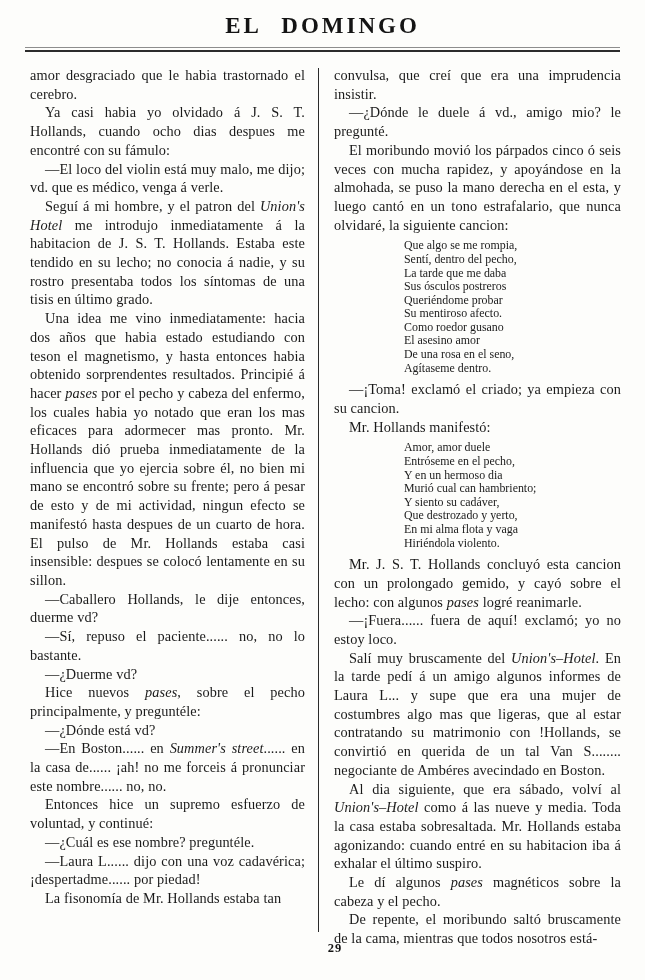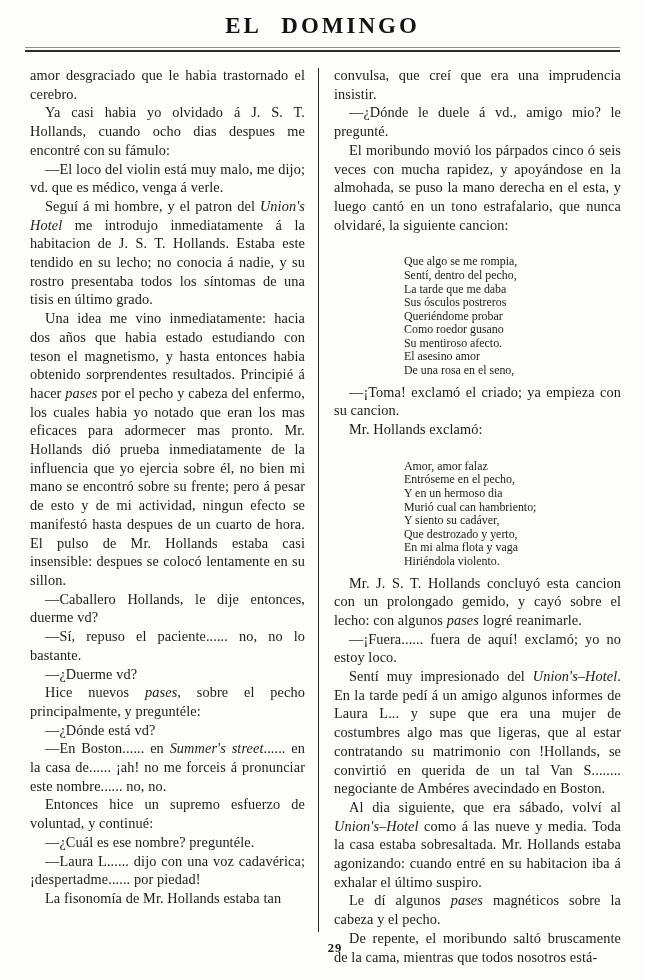--- a/index.html
+++ b/index.html
@@ -56,7 +56,7 @@
   em { font-style: italic; }
 
   .verse {
-    margin: 21px 0 5px 70px;
+    margin: 5px 0 5px 70px;
     font-size: 11.9px;
     line-height: 13.6px;
     text-align: left;

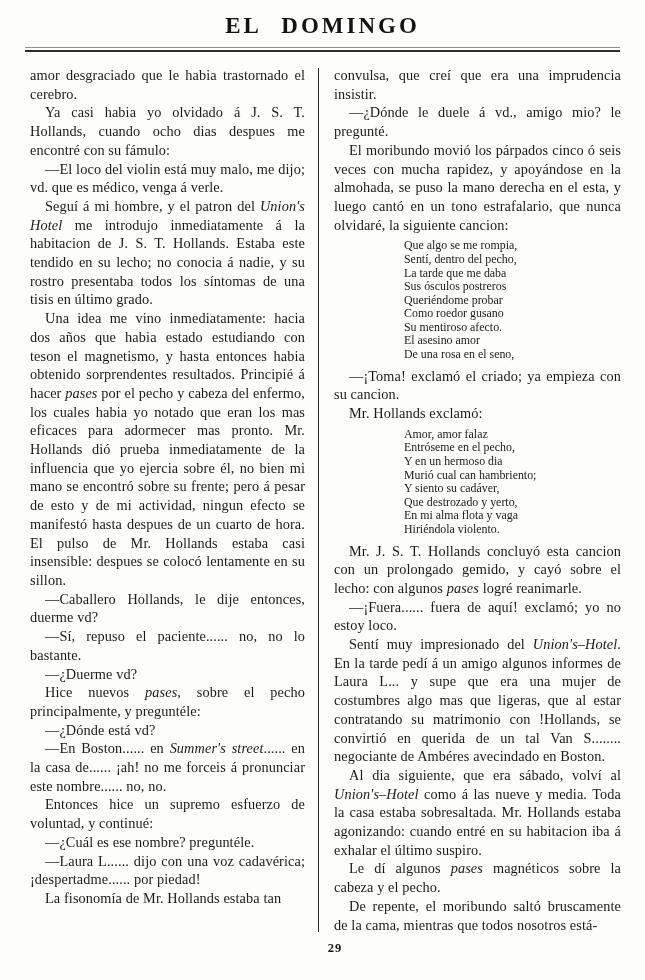--- a/index.html
+++ b/index.html
@@ -116,8 +116,8 @@
           <div>La tarde que me daba</div>
           <div>Sus ósculos postreros</div>
           <div>Queriéndome probar</div>
+          <div>Su mentiroso afecto.</div>
           <div>Como roedor gusano</div>
-          <div>Su mentiroso afecto.</div>
           <div>El asesino amor</div>
           <div>De una rosa en el seno,</div>
         </div>

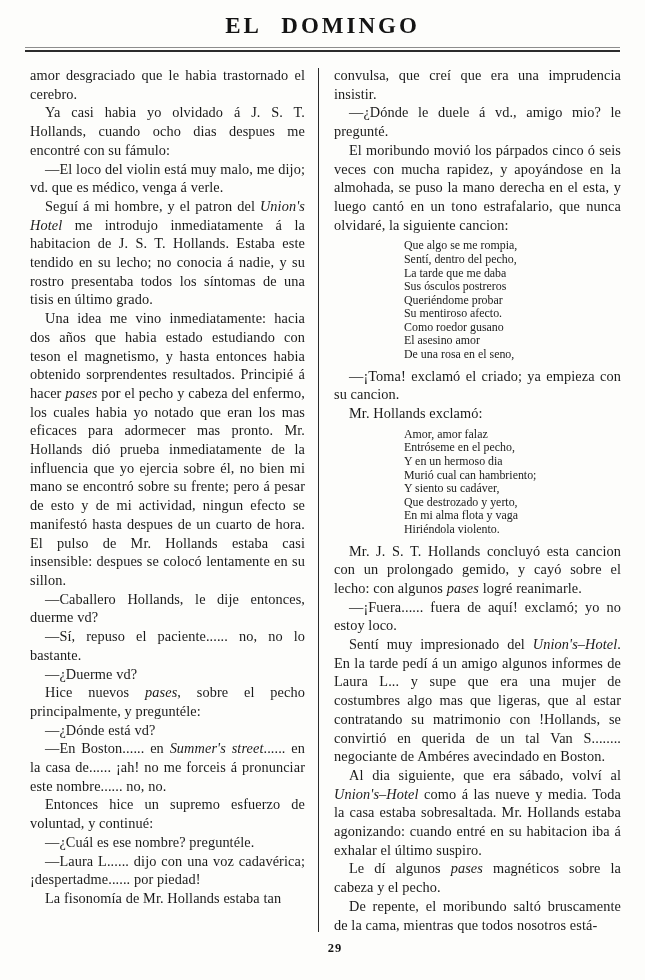--- a/index.html
+++ b/index.html
@@ -120,6 +120,7 @@
           <div>Como roedor gusano</div>
           <div>El asesino amor</div>
           <div>De una rosa en el seno,</div>
+          <div>Agítaseme dentro.</div>
         </div>
         <p class="body"><span>—¡Toma! exclamó el criado; ya empieza con su cancion.</span></p>
         <p class="body"><span>Mr. Hollands exclamó:</span></p>

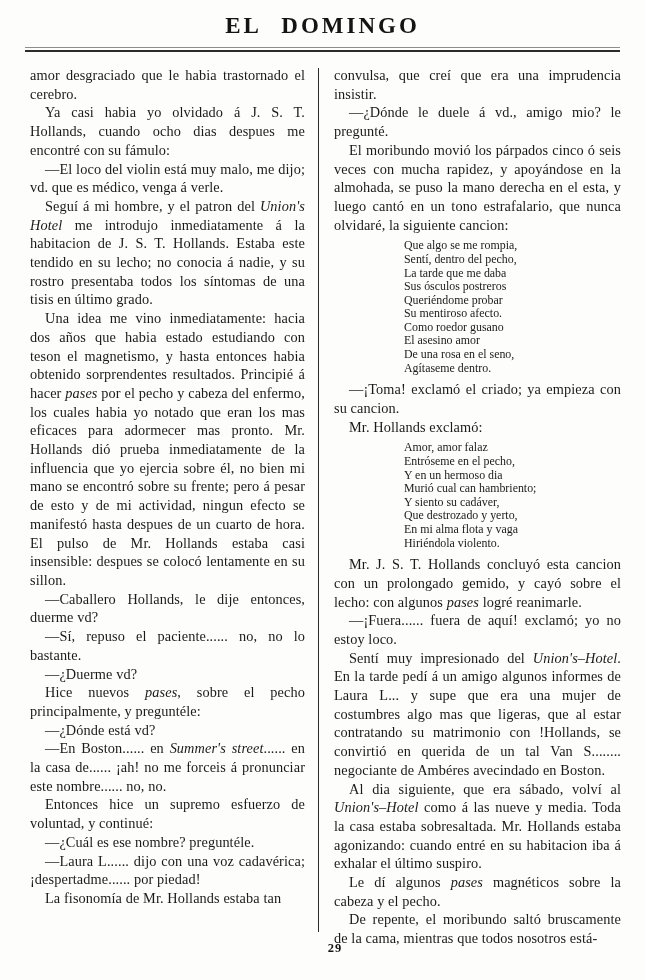--- a/index.html
+++ b/index.html
@@ -123,7 +123,7 @@
           <div>Agítaseme dentro.</div>
         </div>
         <p class="body"><span>—¡Toma! exclamó el criado; ya empieza con su cancion.</span></p>
-        <p class="body"><span>Mr. Hollands exclamó:</span></p>
+        <p class="body"><span>Mr. Hollands manifestó:</span></p>
         <div class="verse">
           <div>Amor, amor falaz</div>
           <div>Entróseme en el pecho,</div>

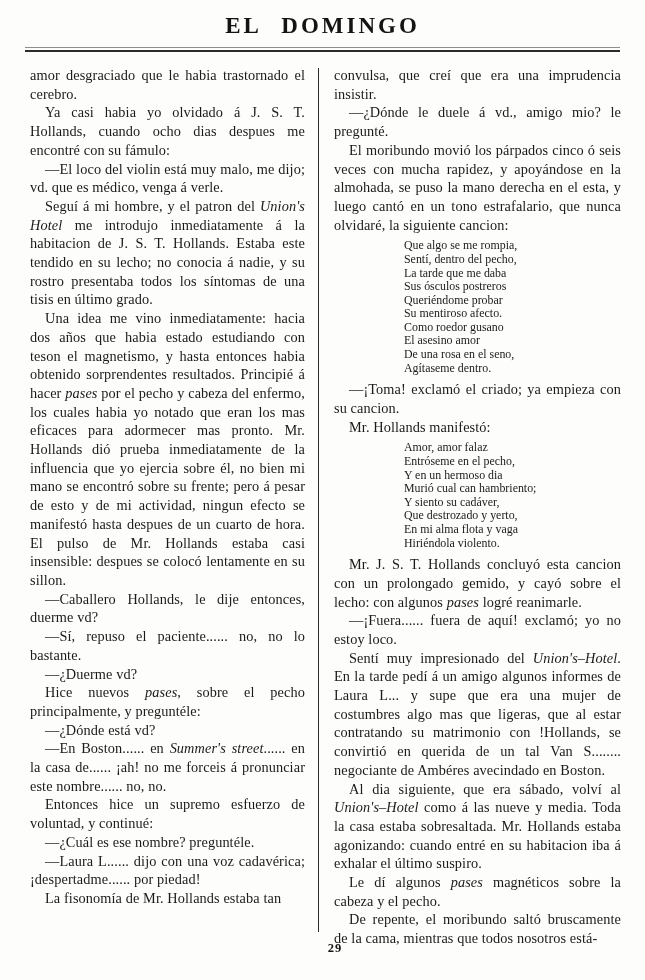--- a/index.html
+++ b/index.html
@@ -125,7 +125,7 @@
         <p class="body"><span>—¡Toma! exclamó el criado; ya empieza con su cancion.</span></p>
         <p class="body"><span>Mr. Hollands manifestó:</span></p>
         <div class="verse">
-          <div>Amor, amor falaz</div>
+          <div>Amor, amor duele</div>
           <div>Entróseme en el pecho,</div>
           <div>Y en un hermoso dia</div>
           <div>Murió cual can hambriento;</div>

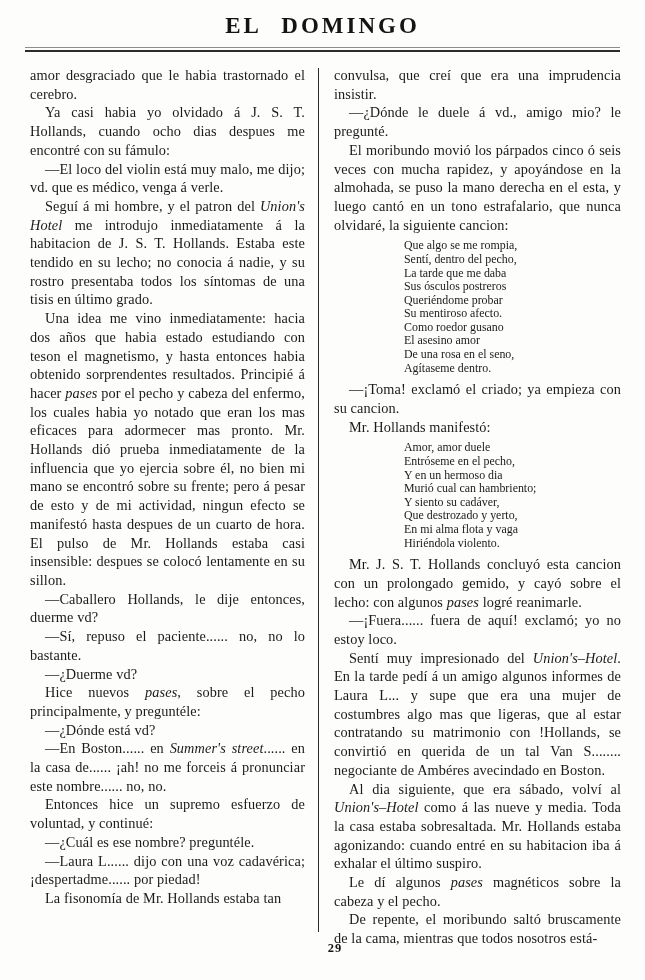--- a/index.html
+++ b/index.html
@@ -136,7 +136,7 @@
         </div>
         <p class="body"><span>Mr. J. S. T. Hollands concluyó esta cancion con un prolongado gemido, y cayó sobre el lecho: con algunos </span><em>pases</em><span> logré reanimarle.</span></p>
         <p class="body"><span>—¡Fuera...... fuera de aquí! exclamó; yo no estoy loco.</span></p>
-        <p class="body"><span>Sentí muy impresionado del </span><em>Union's–Hotel</em><span>. En la tarde pedí á un amigo algunos informes de Laura L... y supe que era una mujer de costumbres algo mas que ligeras, que al estar contratando su matrimonio con !Hollands, se convirtió en querida de un tal Van S........ negociante de Ambéres avecindado en Boston.</span></p>
+        <p class="body"><span>Salí muy bruscamente del </span><em>Union's–Hotel</em><span>. En la tarde pedí á un amigo algunos informes de Laura L... y supe que era una mujer de costumbres algo mas que ligeras, que al estar contratando su matrimonio con !Hollands, se convirtió en querida de un tal Van S........ negociante de Ambéres avecindado en Boston.</span></p>
         <p class="body"><span>Al dia siguiente, que era sábado, volví al </span><em>Union's–Hotel</em><span> como á las nueve y media. Toda la casa estaba sobresaltada. Mr. Hollands estaba agonizando: cuando entré en su habitacion iba á exhalar el último suspiro.</span></p>
         <p class="body"><span>Le dí algunos </span><em>pases</em><span> magnéticos sobre la cabeza y el pecho.</span></p>
         <p class="body"><span>De repente, el moribundo saltó bruscamente de la cama, mientras que todos nosotros está-</span></p>

